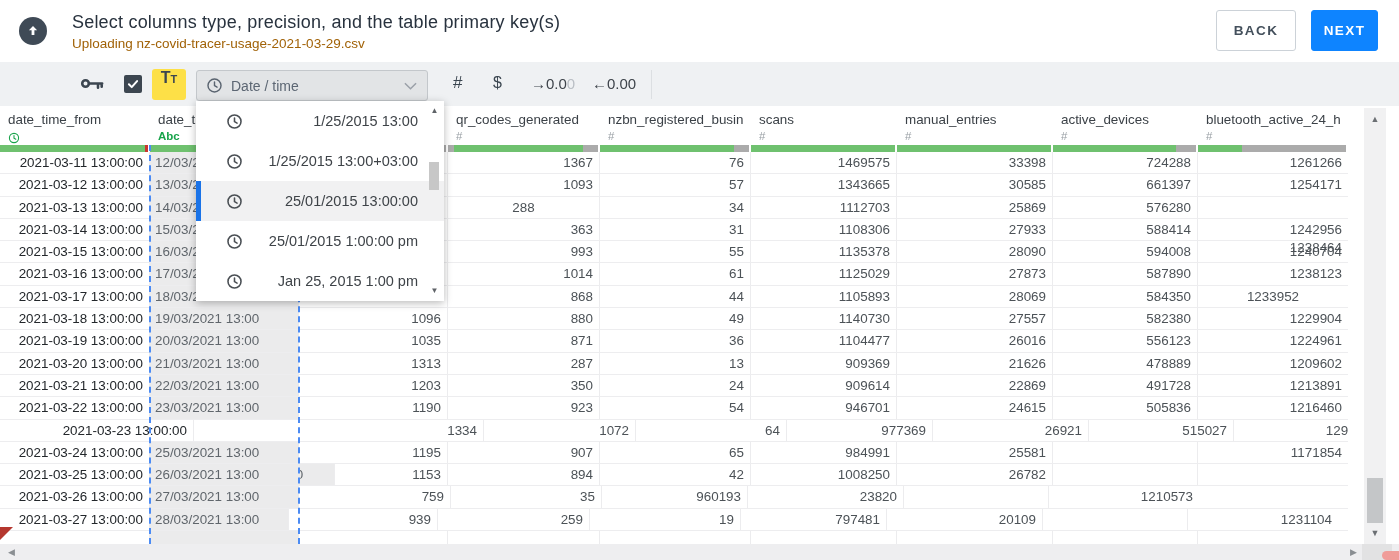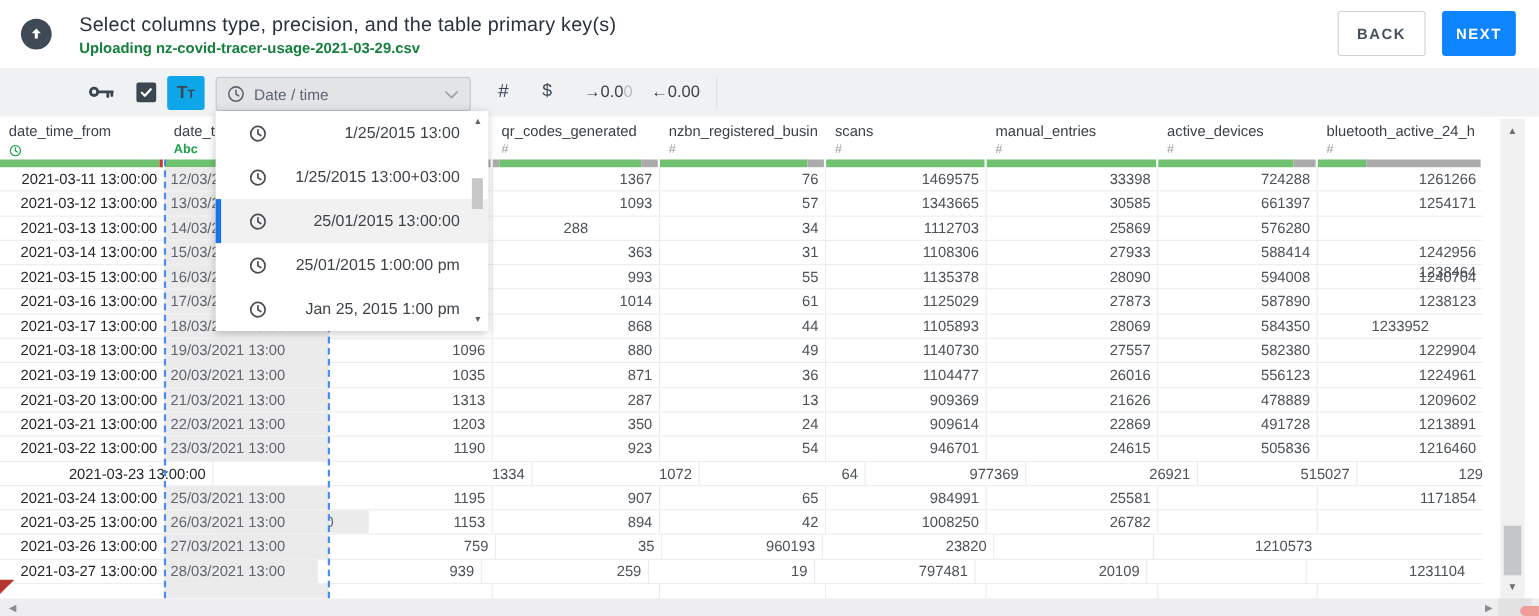--- a/index.html
+++ b/index.html
@@ -12,7 +12,7 @@
                 display:flex;align-items:center;justify-content:center;flex:0 0 auto;}
   .titles{margin-left:25px;}
   .title{font-size:18px;color:#28323e;letter-spacing:.2px;}
-  .subtitle{font-size:13.5px;color:#15803d;margin-top:3px;font-weight:bold;}
+  .subtitle{font-size:13.5px;color:#a16207;margin-top:3px;}
   .btn{position:absolute;top:10px;height:41px;display:flex;align-items:center;justify-content:center;
        font-family:"Liberation Sans",sans-serif;font-weight:bold;font-size:13.5px;letter-spacing:1.4px;
        border-radius:3px;cursor:pointer;}

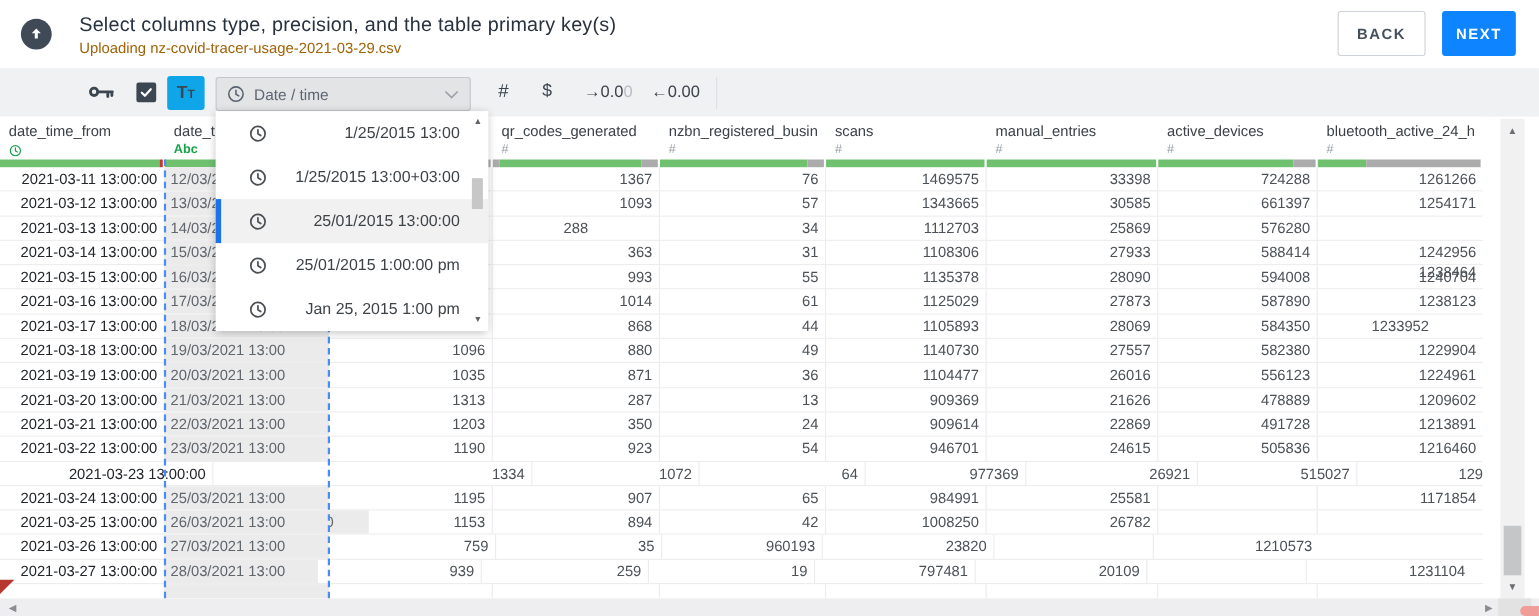--- a/index.html
+++ b/index.html
@@ -24,8 +24,8 @@
   .tb-key{position:absolute;left:80px;top:14px;color:#3c4650;}
   .tb-check{position:absolute;left:124px;top:13px;width:18px;height:18px;background:#3c4650;border-radius:2px;
             display:flex;align-items:center;justify-content:center;}
-  .tb-tt{position:absolute;left:152px;top:7px;width:34px;height:31px;background:#0ea5e9;border-radius:3px;
-         display:flex;align-items:center;justify-content:center;}
+  .tb-tt{position:absolute;left:152px;top:7px;width:34px;height:31px;background:#fde047;border-radius:3px;
+         display:flex;justify-content:center;}
   .tb-tt span{font-variant:small-caps;font-size:16px;font-weight:bold;color:#3c4650;}
   .tb-select{position:absolute;left:196px;top:8px;width:232px;height:31px;background:#e2e4e6;
              border:1px solid #c3c7cb;border-radius:3px;box-sizing:border-box;display:flex;align-items:center;}

